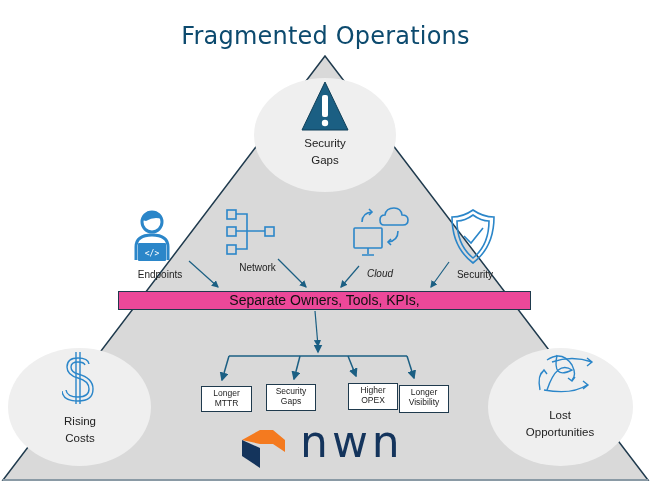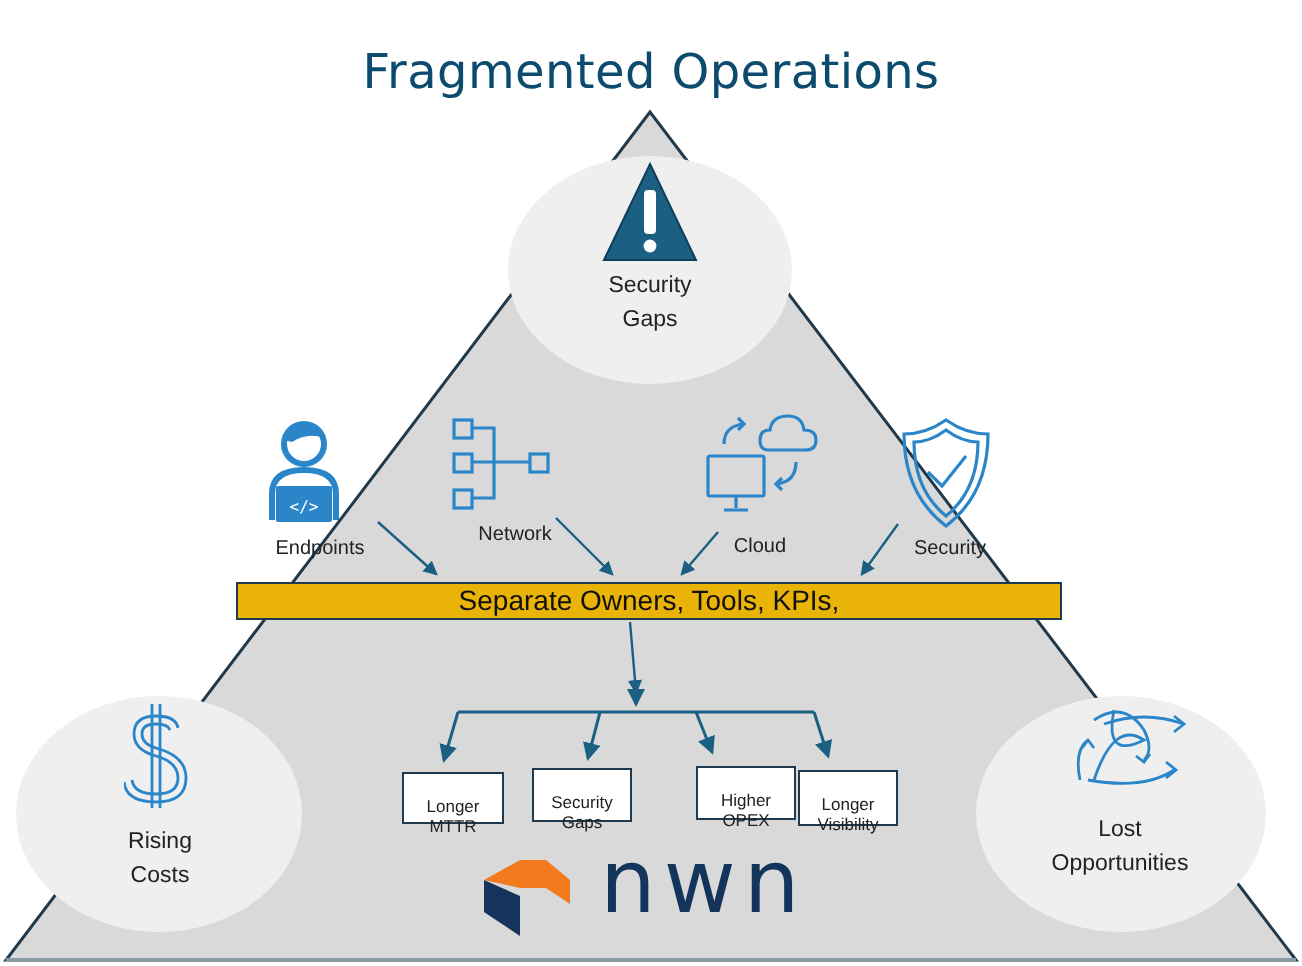--- a/index.html
+++ b/index.html
@@ -83,7 +83,7 @@
     <path d="M18,43 L18,49 M12,50 L24,50"></path>
   </g>
 </svg>
-<div class="lbl small" style="left:345px;top:265px;width:70px;">Cloud</div>
+<div class="lbl small" style="left:345px;top:265px;width:70px;font-style:italic;">Cloud</div>
 
 <svg class="abs" style="left:448px;top:207px" width="50" height="60" viewBox="0 0 50 60">
   <g fill="none" stroke="#2b86c9" stroke-width="1.6">

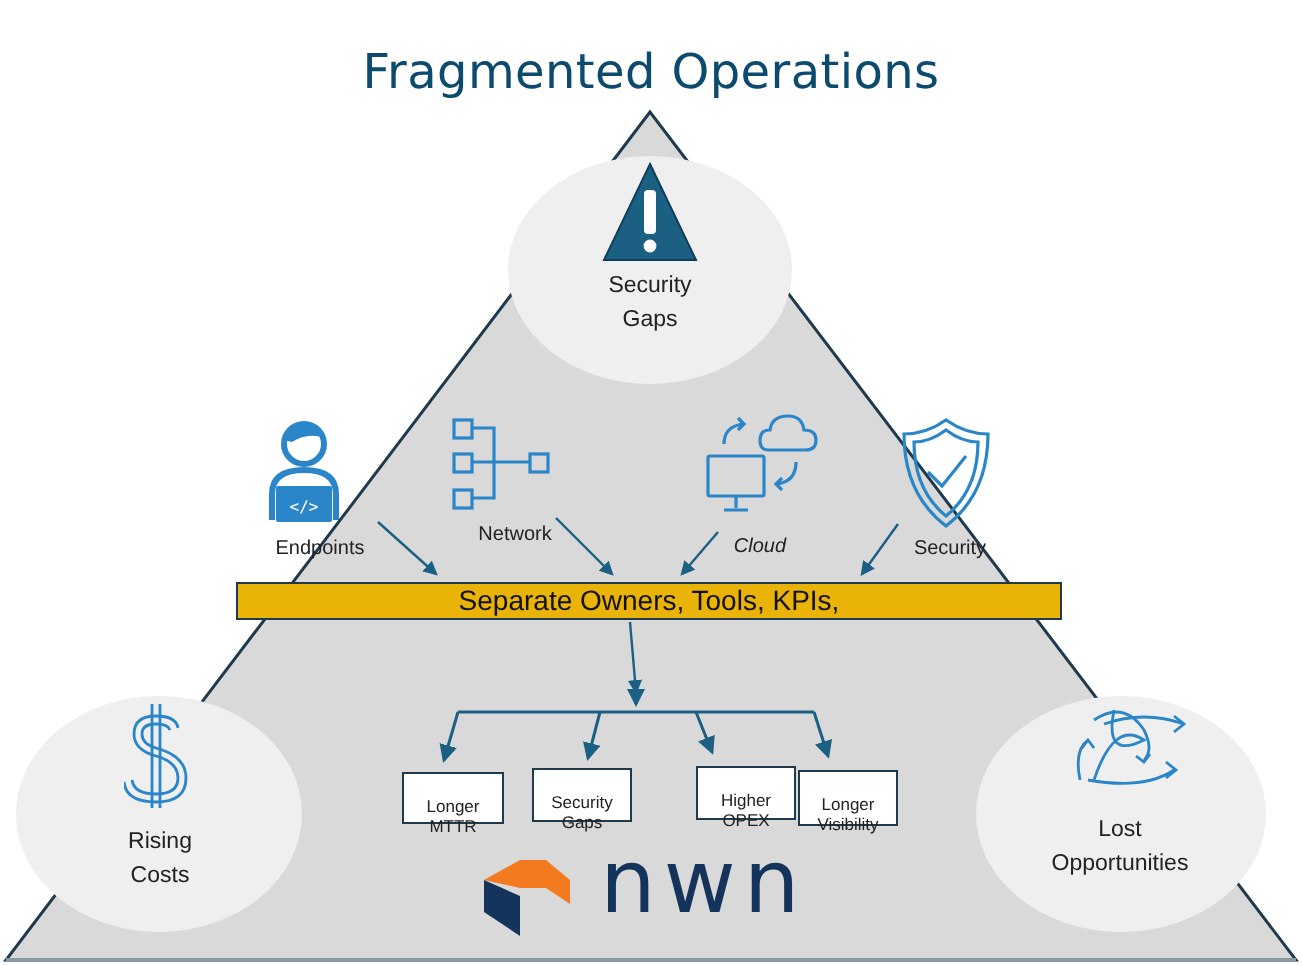--- a/index.html
+++ b/index.html
@@ -9,7 +9,7 @@
   .ellipse{position:absolute;background:#efefef;border-radius:50%;}
   .lbl{position:absolute;text-align:center;font-size:11.5px;color:#222;line-height:17px;}
   .small{font-size:10px;color:#222;}
-  #banner{left:118px;top:291px;width:413px;height:19px;background:#eab308;border:1.5px solid #1f3a4d;box-sizing:border-box;text-align:center;font-size:14px;line-height:16px;color:#111;}
+  #banner{left:118px;top:291px;width:413px;height:19px;background:#ec4899;border:1.5px solid #1f3a4d;box-sizing:border-box;text-align:center;font-size:14px;line-height:16px;color:#111;}
   .box{position:absolute;background:#fff;border:1.5px solid #1f3a4d;box-sizing:border-box;text-align:center;font-size:8.5px;line-height:10px;color:#222;padding-top:11px;}
   .nwn{left:300px;top:420px;font-size:44px;color:#14345c;font-family:"DejaVu Sans",sans-serif;letter-spacing:4px;line-height:44px;}
 </style>

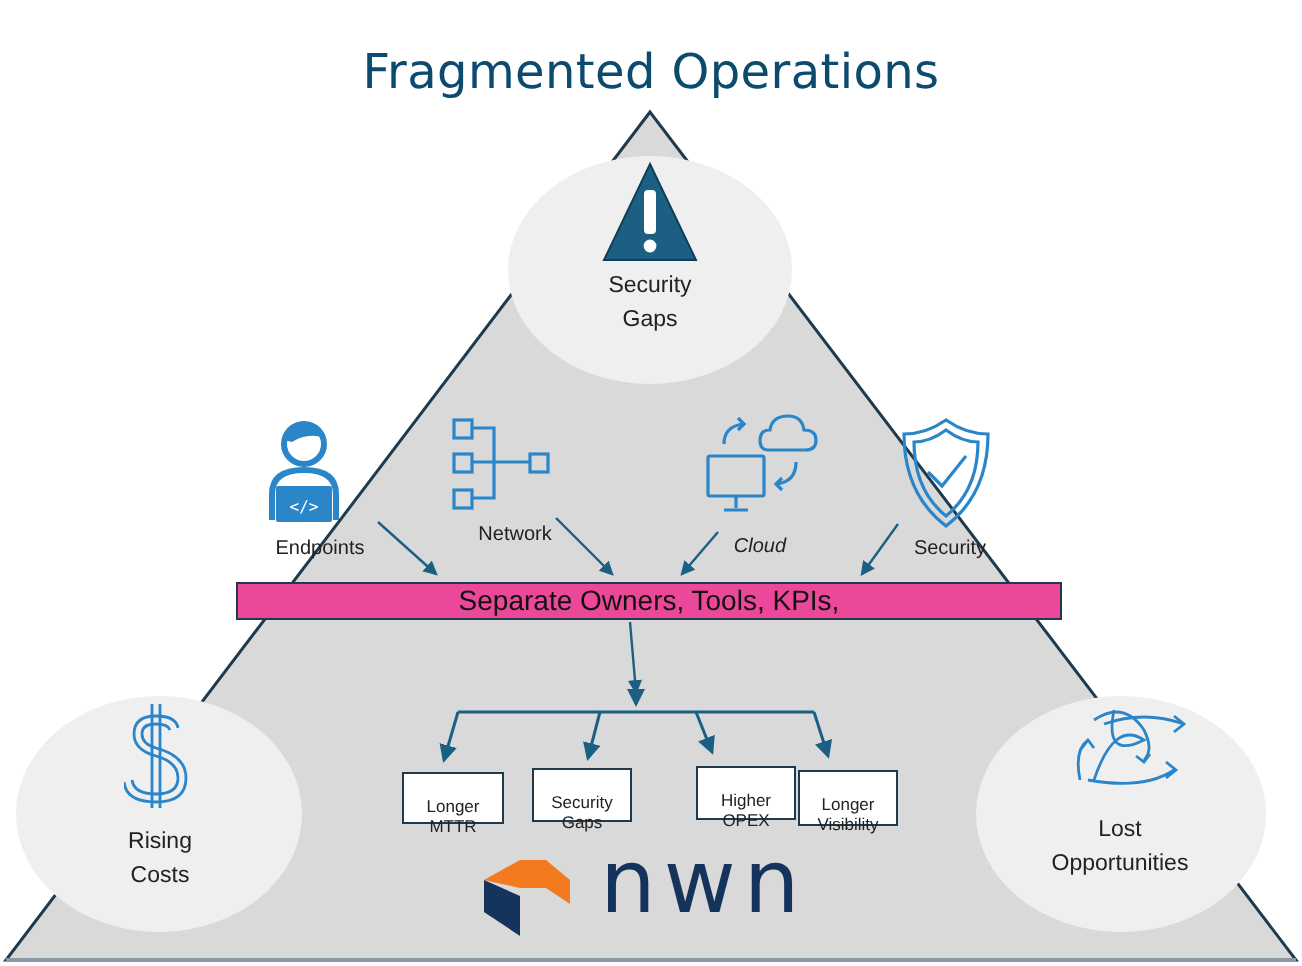--- a/index.html
+++ b/index.html
@@ -10,7 +10,7 @@
   .lbl{position:absolute;text-align:center;font-size:11.5px;color:#222;line-height:17px;}
   .small{font-size:10px;color:#222;}
   #banner{left:118px;top:291px;width:413px;height:19px;background:#ec4899;border:1.5px solid #1f3a4d;box-sizing:border-box;text-align:center;font-size:14px;line-height:16px;color:#111;}
-  .box{position:absolute;background:#fff;border:1.5px solid #1f3a4d;box-sizing:border-box;text-align:center;font-size:8.5px;line-height:10px;color:#222;padding-top:11px;}
+  .box{position:absolute;background:#fff;border:1.5px solid #1f3a4d;box-sizing:border-box;text-align:center;font-size:8.5px;line-height:10px;color:#222;padding-top:1px;}
   .nwn{left:300px;top:420px;font-size:44px;color:#14345c;font-family:"DejaVu Sans",sans-serif;letter-spacing:4px;line-height:44px;}
 </style>
 </head>

